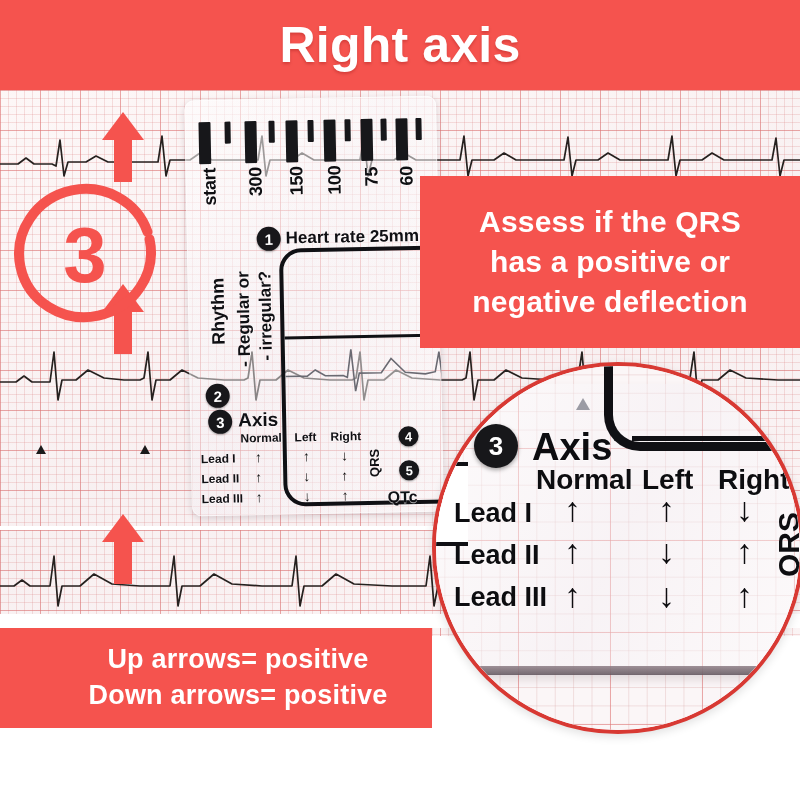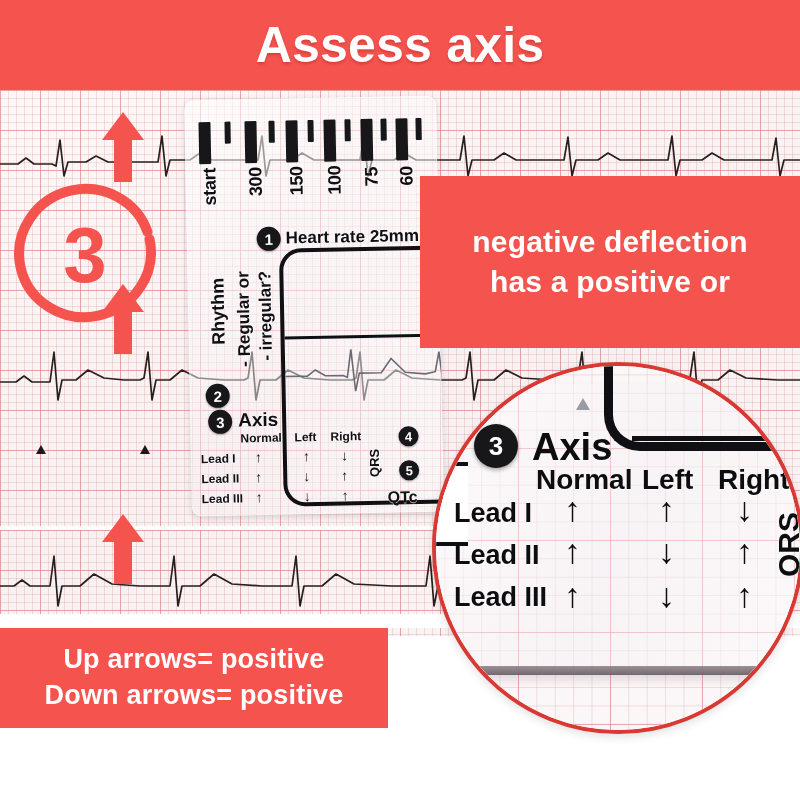--- a/index.html
+++ b/index.html
@@ -134,7 +134,7 @@
 <div id="stage">
 
   <div class="band" id="header-band">
-    <span class="t">Assess axis</span>
+    <span class="t">Right axis</span>
   </div>
 
   <div id="photo">

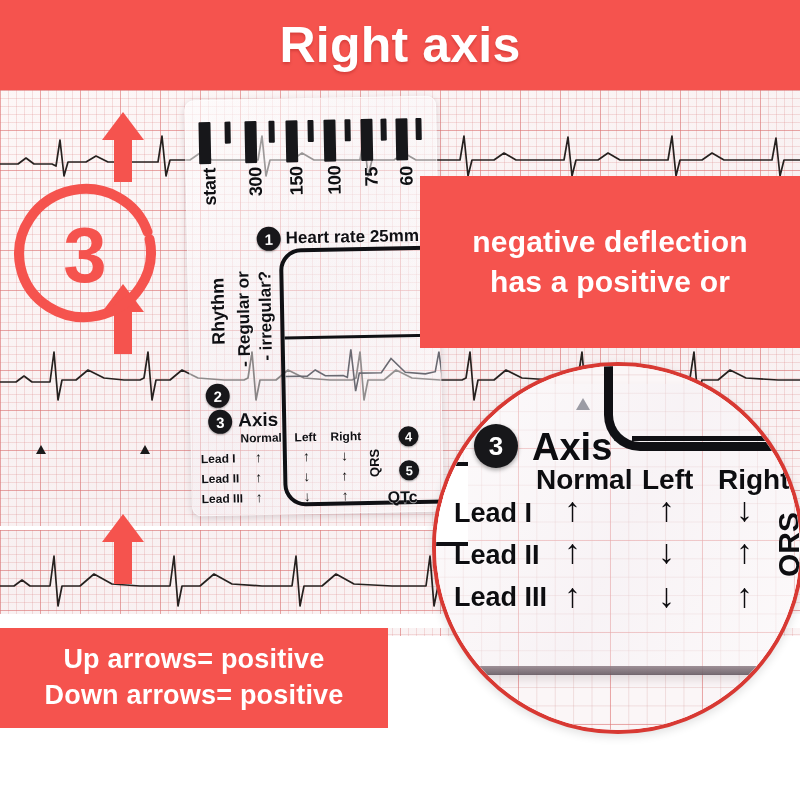--- a/index.html
+++ b/index.html
@@ -280,6 +280,7 @@
   </div>
 
   <div class="band" id="callout-right">
+    <span class="ln">Assess if the QRS</span>
     <span class="ln">negative deflection</span>
     <span class="ln">has a positive or</span>
   </div>

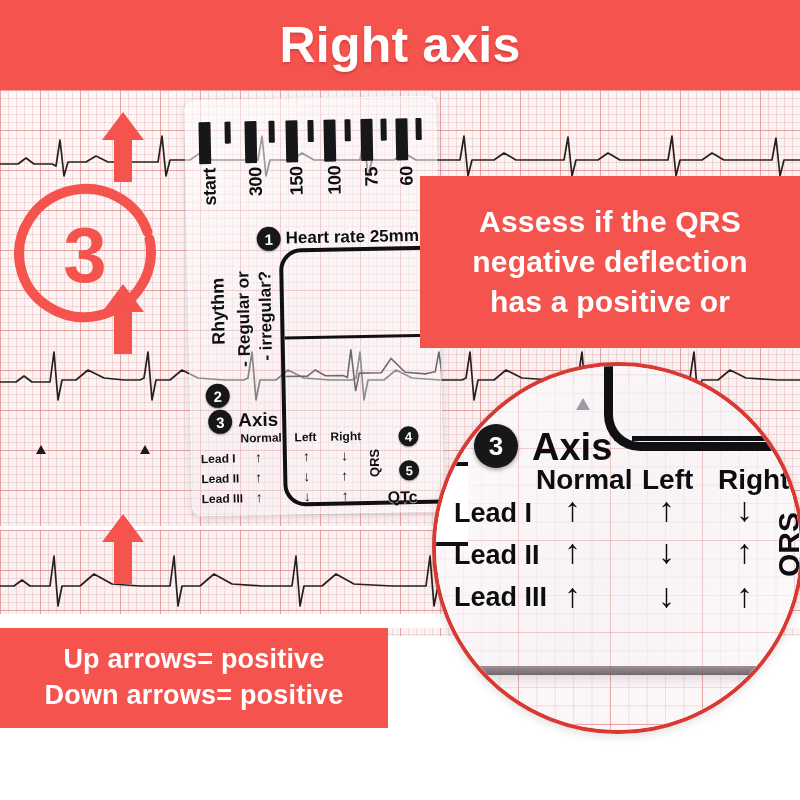--- a/index.html
+++ b/index.html
@@ -281,8 +281,8 @@
 
   <div class="band" id="callout-right">
     <span class="ln">Assess if the QRS</span>
+    <span class="ln">has a positive or</span>
     <span class="ln">negative deflection</span>
-    <span class="ln">has a positive or</span>
   </div>
 
   <div class="band" id="callout-bottom">

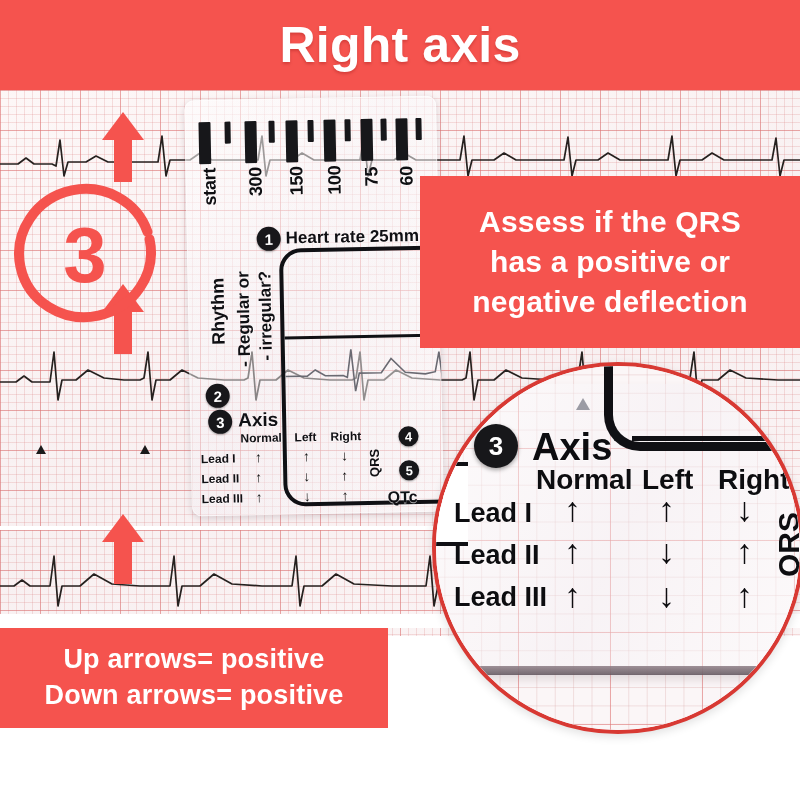--- a/index.html
+++ b/index.html
@@ -18,7 +18,7 @@
   #callout-right .ln{display:block;white-space:nowrap;}
 
   #callout-bottom{left:0px;top:628px;width:388px;height:100px;
-                  flex-direction:column;justify-content:center;font-size:27px;line-height:1.32;}
+                  flex-direction:column;justify-content:center;font-size:27px;line-height:1.32;padding-left:44px;}
   #callout-bottom .ln{display:block;white-space:nowrap;}
 
   

